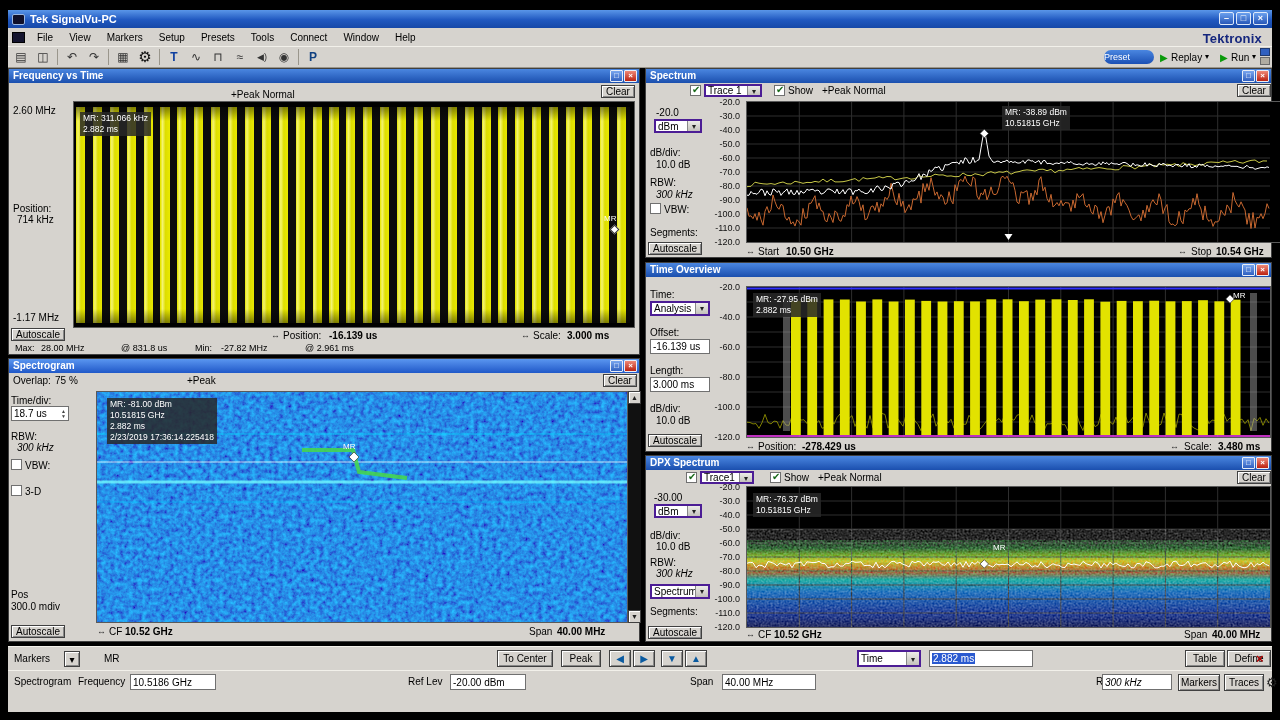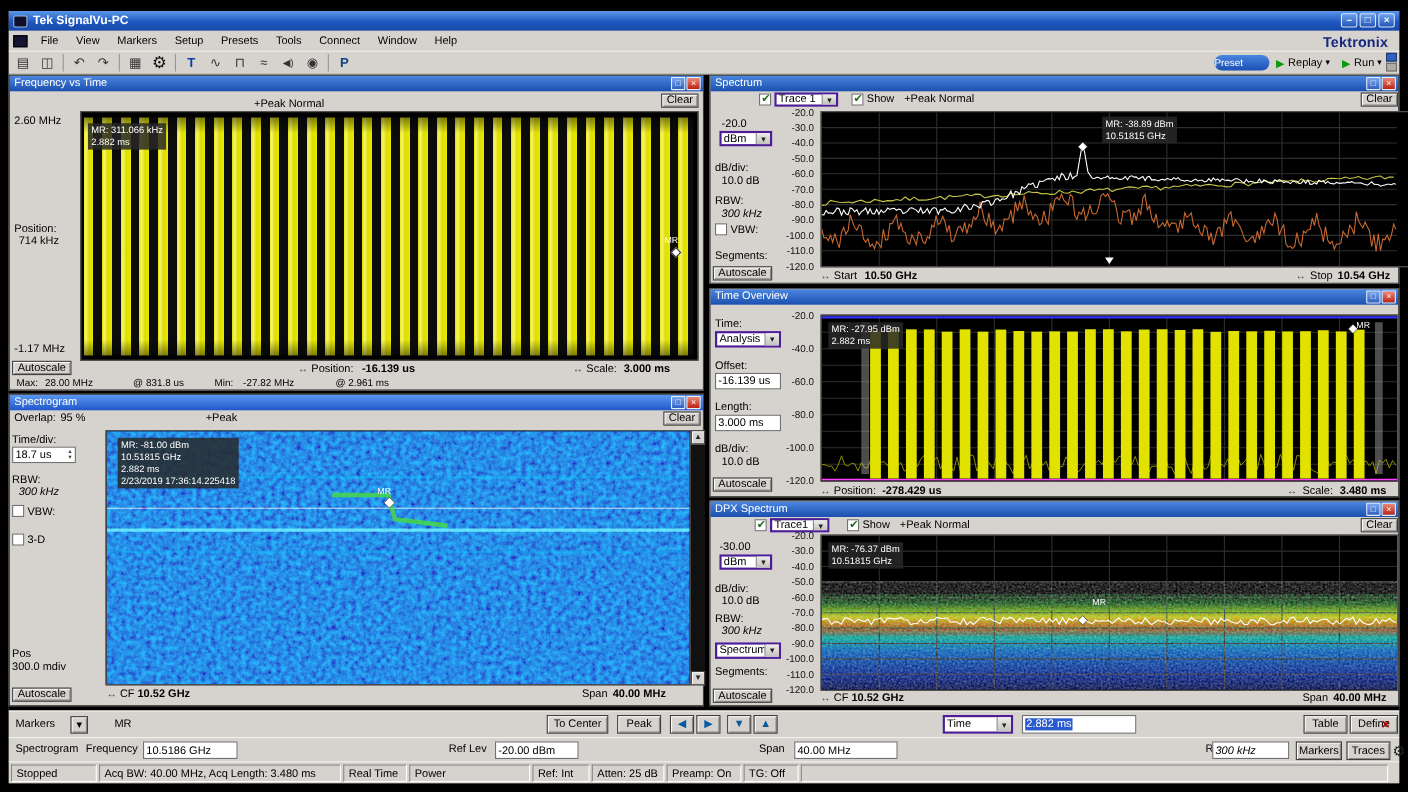--- a/index.html
+++ b/index.html
@@ -20,7 +20,7 @@
 .tsep{width:1px;height:16px;background:#9a968c;margin:0 3px}
 .workspace{position:absolute;left:0;top:58px;width:1264px;height:578px;background:#000}
 .panel{position:absolute;background:#d6d3ce;border:1px solid #404040}
-.ptitle{height:14px;background:linear-gradient(180deg,#4a86e0,#1b4fae);color:#fff;font-weight:normal;font-size:10px;line-height:14px;padding-left:4px;position:relative}
+.ptitle{height:14px;background:linear-gradient(180deg,#4a86e0,#1b4fae);color:#fff;font-weight:bold;font-size:10px;line-height:14px;padding-left:4px;position:relative}
 .pbtn{position:absolute;top:1px;width:13px;height:12px;font-size:8px;line-height:10px;text-align:center;color:#fff;background:linear-gradient(180deg,#7aa6ee,#3060c0);border:1px solid #e8eef8;border-radius:1px}
 .pbtn.close{background:linear-gradient(180deg,#ee8877,#bb2211)}
 .pbody{position:relative}

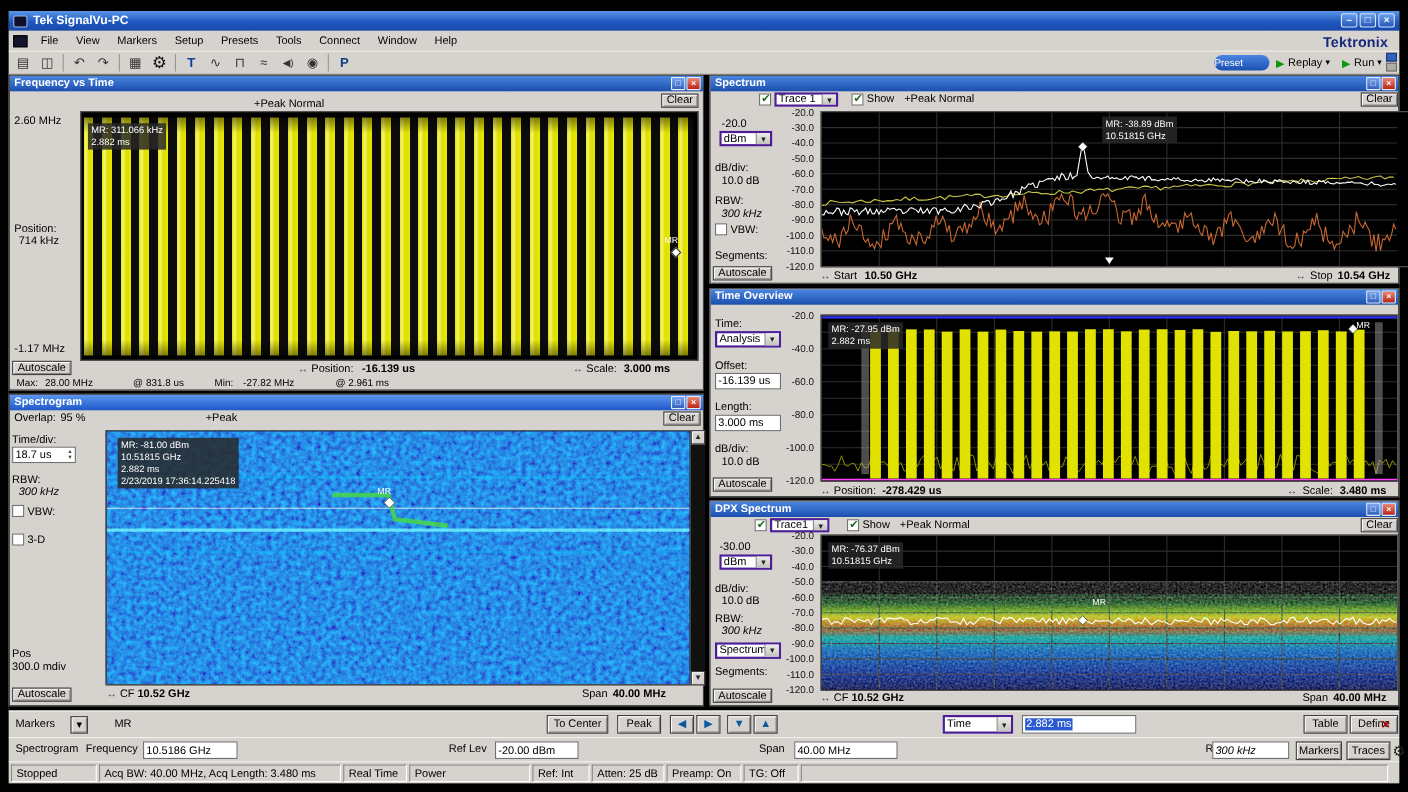--- a/index.html
+++ b/index.html
@@ -370,7 +370,7 @@
     </div>
     <div class="pbody" style="height:268px">
       <span class="ab lbl" style="left:4px;top:2px">Overlap:</span>
-      <span class="ab lbl" style="left:46px;top:2px">95 %</span>
+      <span class="ab lbl" style="left:46px;top:2px">75 %</span>
       <span class="ab lbl" style="left:178px;top:2px">+Peak</span>
       <div class="btn" style="left:594px;top:1px;width:34px;height:13px">Clear</div>
 

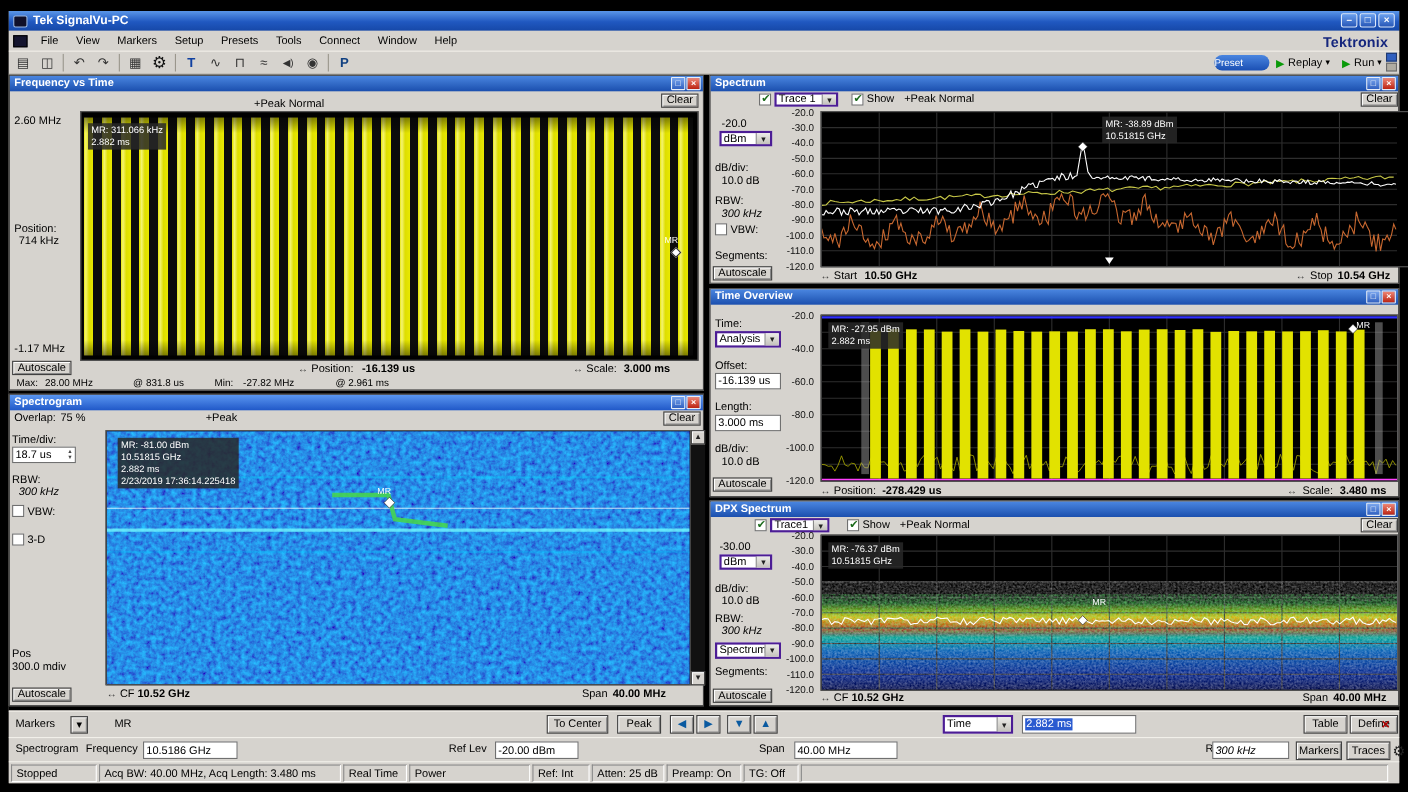--- a/index.html
+++ b/index.html
@@ -554,17 +554,6 @@
     <span class="ab" style="left:1258px;top:4px;font-size:13px;color:#222">⚙</span>
   </div>
 
-  <div class="bar" style="top:682px;height:20px">
-    <span class="statuscell" style="left:2px;width:78px">Stopped</span>
-    <span class="statuscell" style="left:82px;width:220px">Acq BW: 40.00 MHz, Acq Length: 3.480 ms</span>
-    <span class="statuscell" style="left:304px;width:58px">Real Time</span>
-    <span class="statuscell" style="left:364px;width:110px">Power</span>
-    <span class="statuscell" style="left:476px;width:52px">Ref: Int</span>
-    <span class="statuscell" style="left:530px;width:66px">Atten: 25 dB</span>
-    <span class="statuscell" style="left:598px;width:68px">Preamp: On</span>
-    <span class="statuscell" style="left:668px;width:50px">TG: Off</span>
-    <span class="statuscell" style="left:720px;width:534px"></span>
-  </div>
 
 </div>
 

